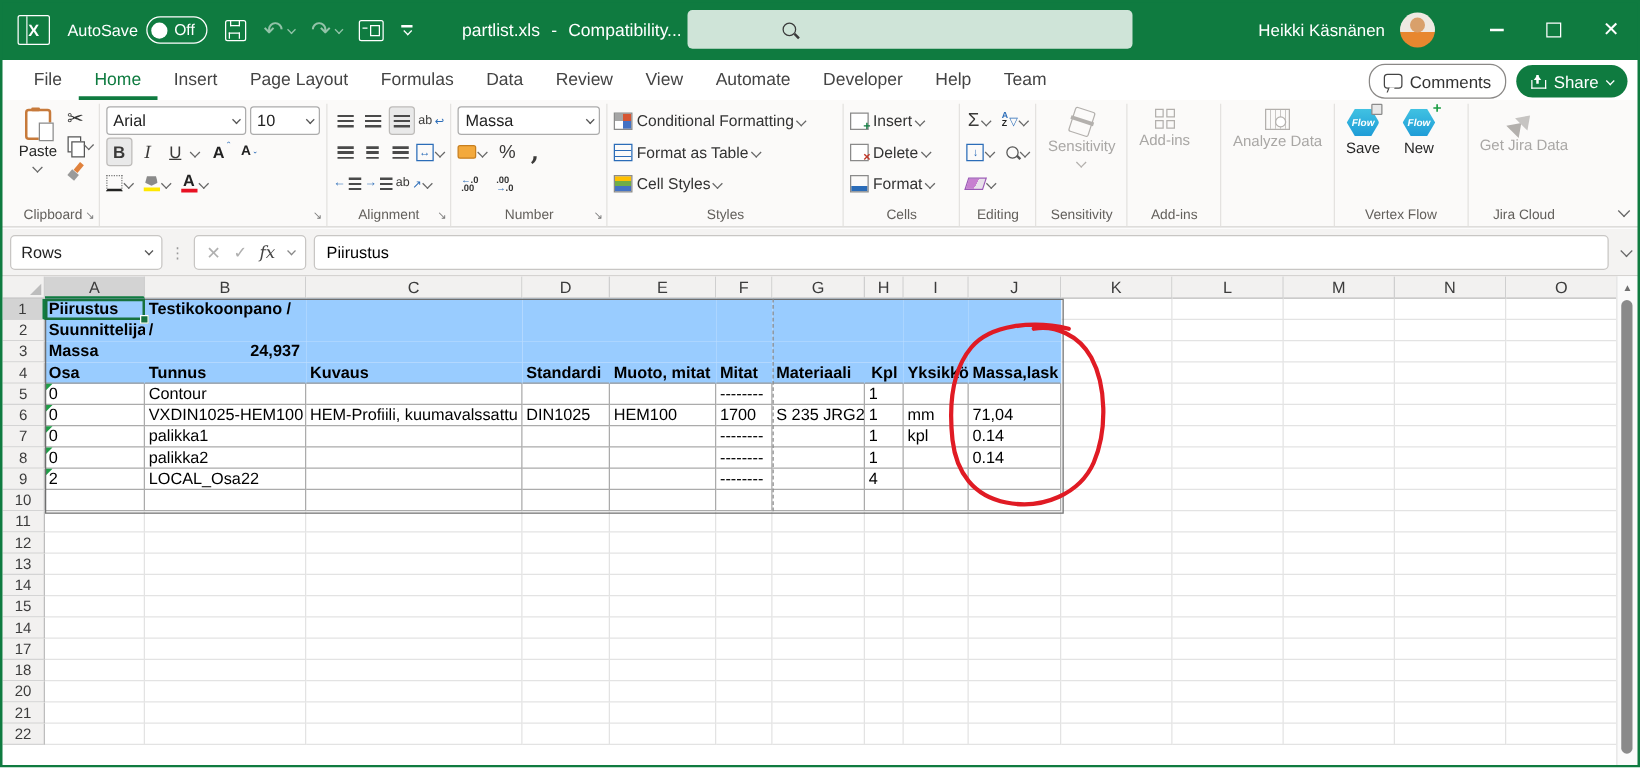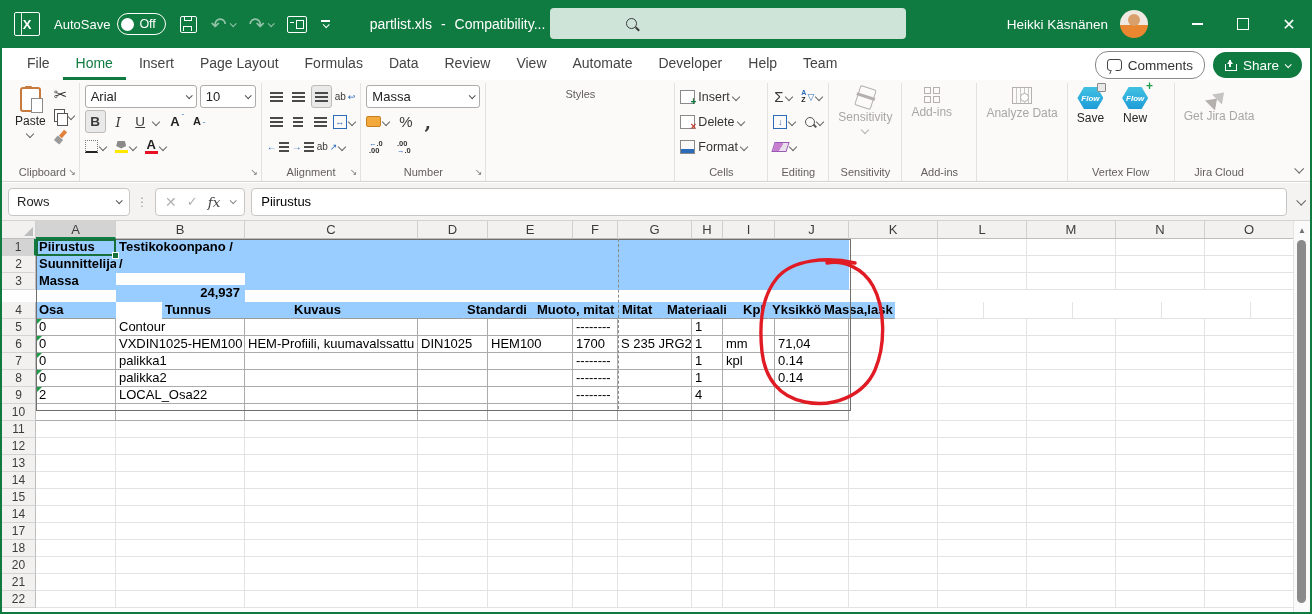--- a/index.html
+++ b/index.html
@@ -437,6 +437,25 @@
   </div>
 
   <div class="rgroup" style="min-width:178px">
+    <div class="rg-body">
+      <div class="fcol">
+        <div class="frow">
+          <span class="sqic cfic"></span>
+          <span style="font-size:12.5px">Conditional Formatting</span>
+            <span class="carr"></span>
+        </div>
+        <div class="frow">
+          <span class="sqic ftic"></span>
+          <span style="font-size:12.5px">Format as Table</span>
+            <span class="carr"></span>
+        </div>
+        <div class="frow">
+          <span class="sqic csic"></span>
+          <span style="font-size:12.5px">Cell Styles</span>
+            <span class="carr"></span>
+        </div>
+      </div>
+    </div>
     <div class="rg-label">Styles</div>
   </div>
 

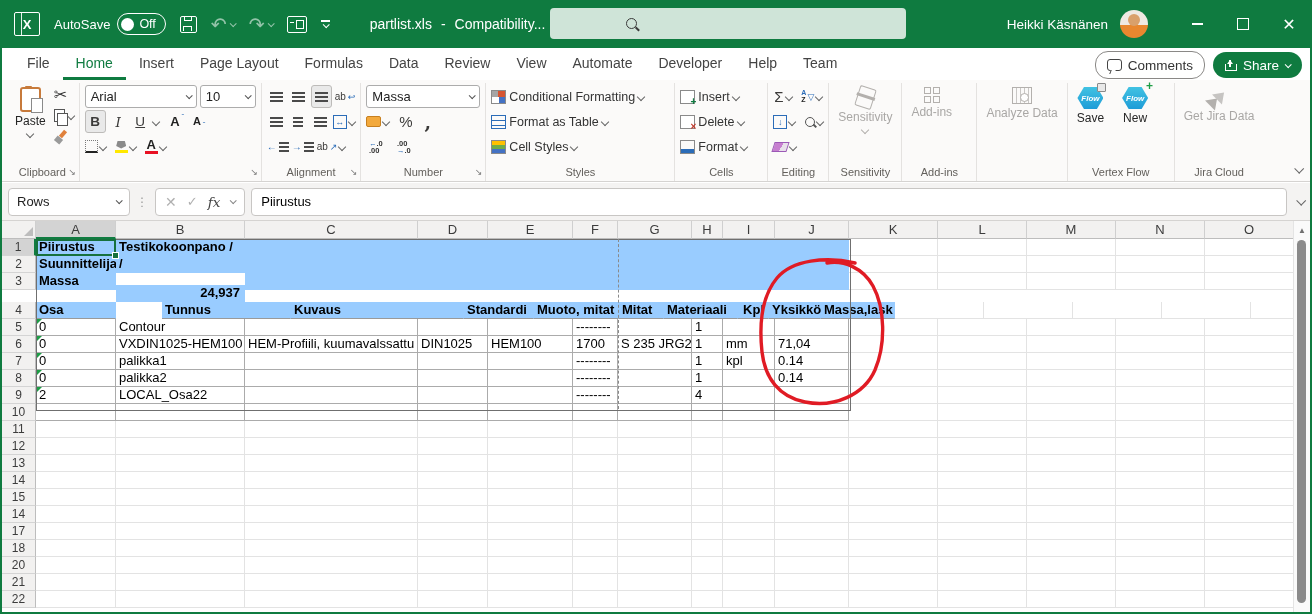--- a/index.html
+++ b/index.html
@@ -674,7 +674,7 @@
     <div class="grow">
       <div class="rn">3</div>
       <div class="c blue bold" style="width: 80px;">Massa</div>
-      <div class="c blue bold ar" style="width: 129px; margin-top: 12px;">24,937</div>
+      <div class="c blue bold ar" style="width: 129px;">24,937</div>
       <div class="c blue" style="width: 173px;"></div>
       <div class="c blue" style="width: 70px;"></div>
       <div class="c blue" style="width: 85px;"></div>

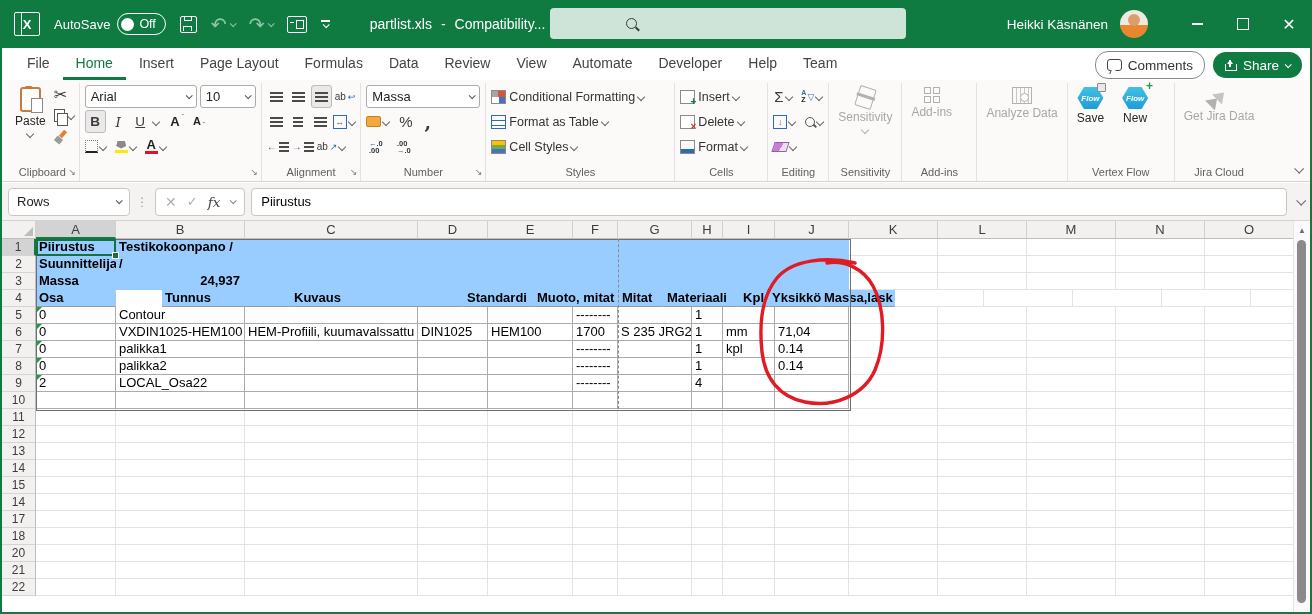--- a/index.html
+++ b/index.html
@@ -692,7 +692,7 @@
     <div class="grow">
       <div class="rn">4</div>
       <div class="c blue h4 bold" style="width: 80px;">Osa</div>
-      <div class="c blue h4 bold" style="width: 129px; margin-left: 46px;">Tunnus</div>
+      <div class="c blue h4 bold" style="width: 129px;">Tunnus</div>
       <div class="c blue h4 bold" style="width: 173px;">Kuvaus</div>
       <div class="c blue h4 bold" style="width: 70px;">Standardi</div>
       <div class="c blue h4 bold" style="width: 85px;">Muoto, mitat</div>

